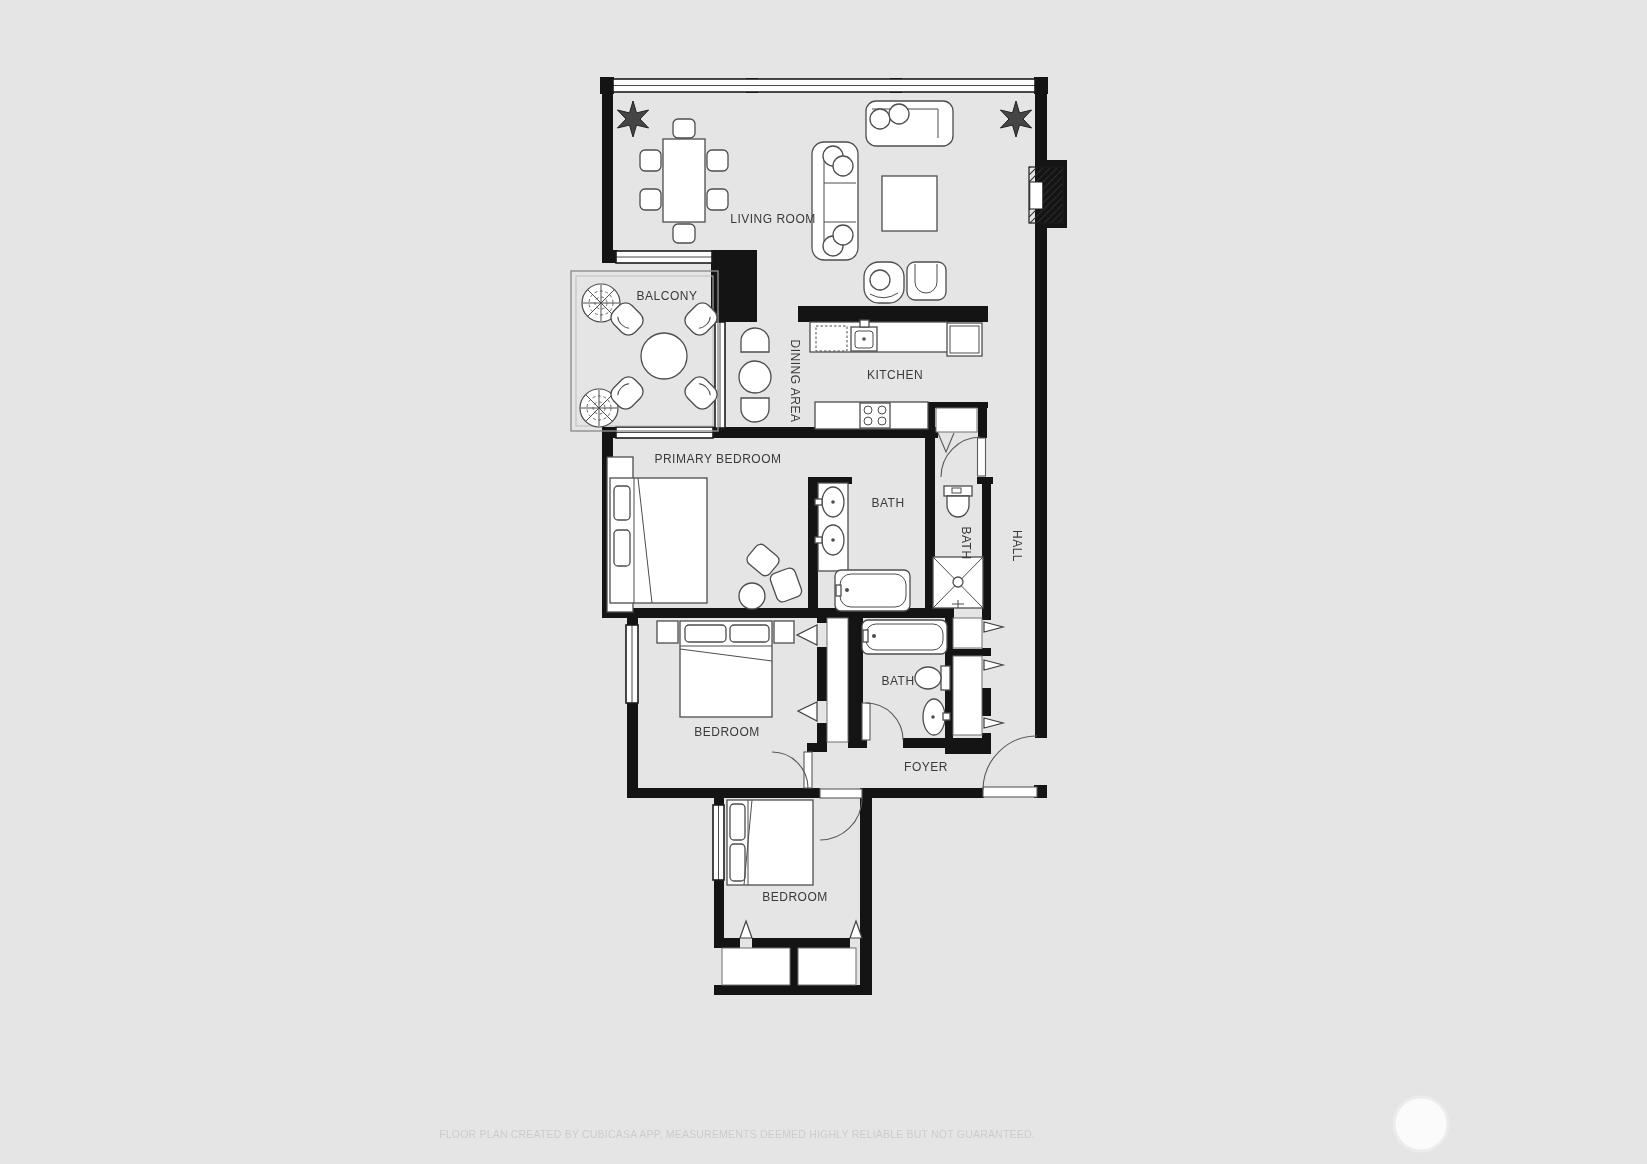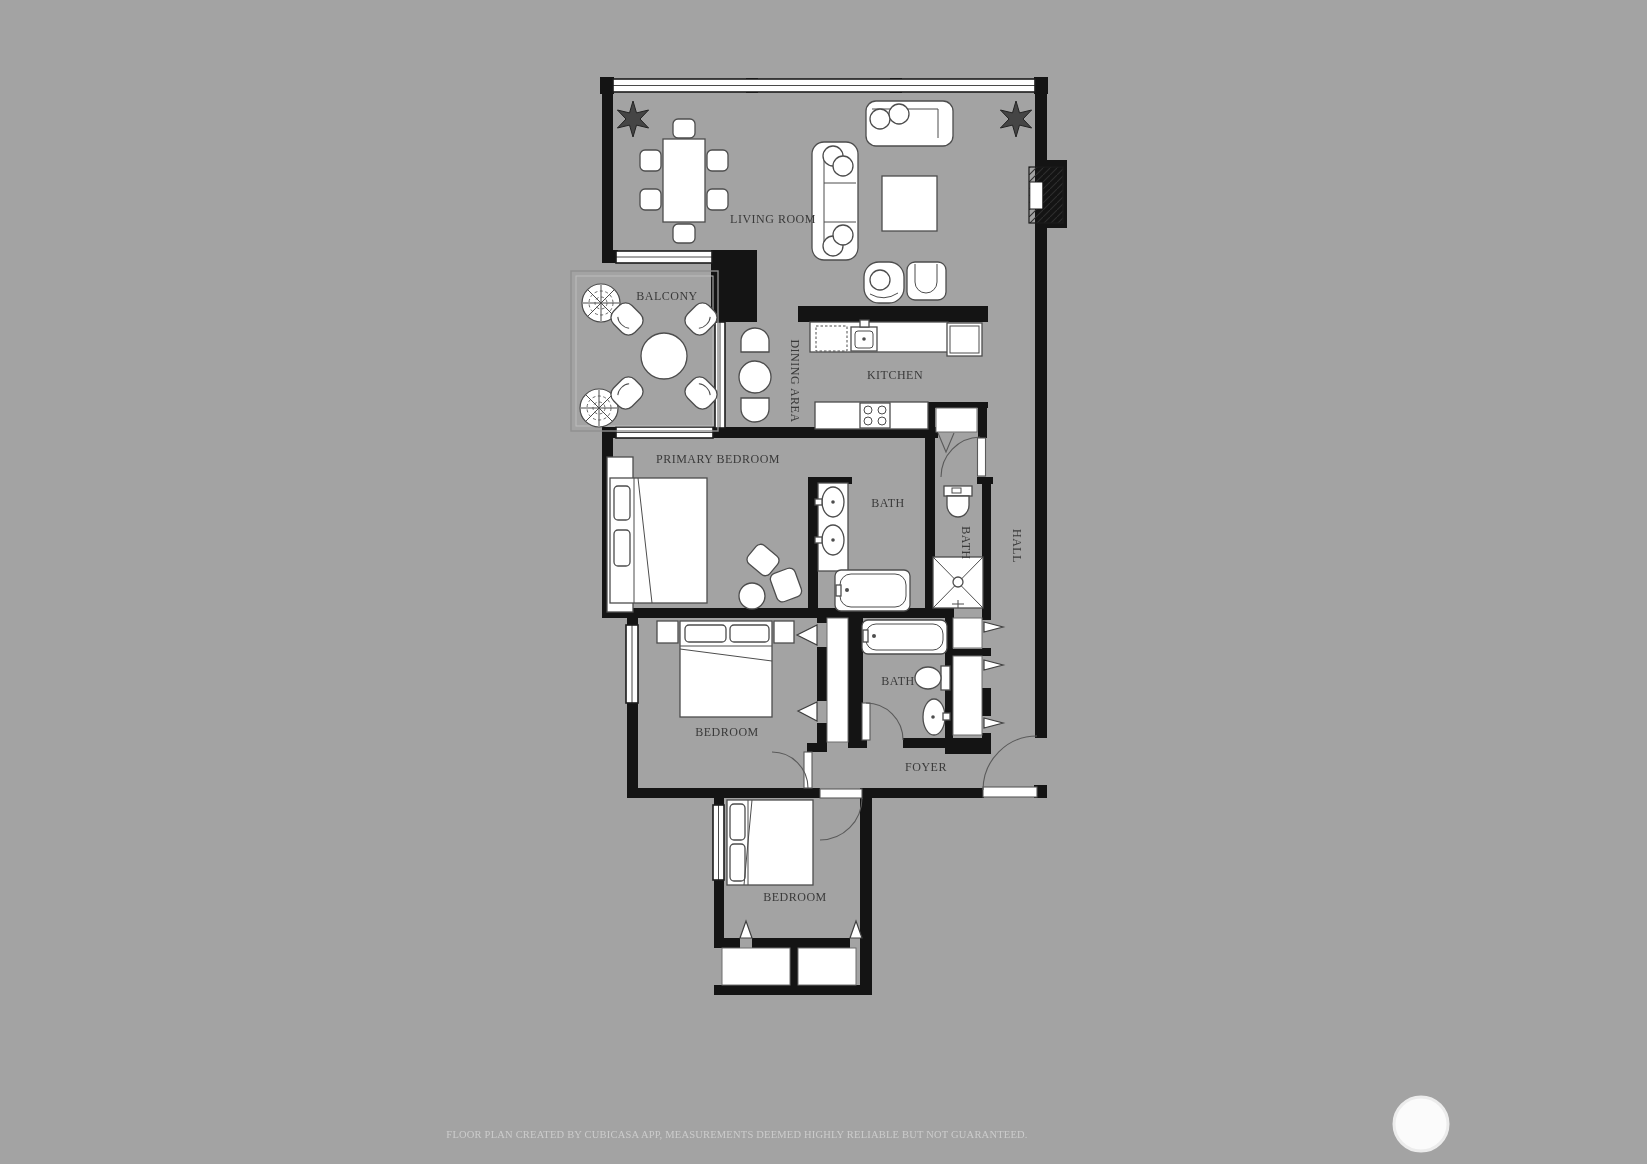--- a/index.html
+++ b/index.html
@@ -3,8 +3,8 @@
 <meta charset="utf-8">
 <style>
   html,body{margin:0;padding:0;background:#ffffff;}
-  #page{position:relative;width:1647px;height:1164px;background:#a3a3a3;overflow:hidden;
-        font-family:Liberation Serif, serif;}
+  #page{position:relative;width:1647px;height:1164px;background:#e5e5e5;overflow:hidden;
+        font-family:Liberation Sans, sans-serif;}
   svg{display:block;}
   .wall{fill:#141414;stroke:none;}
   .win{fill:#ffffff;stroke:#1c1c1c;stroke-width:1.6;}

